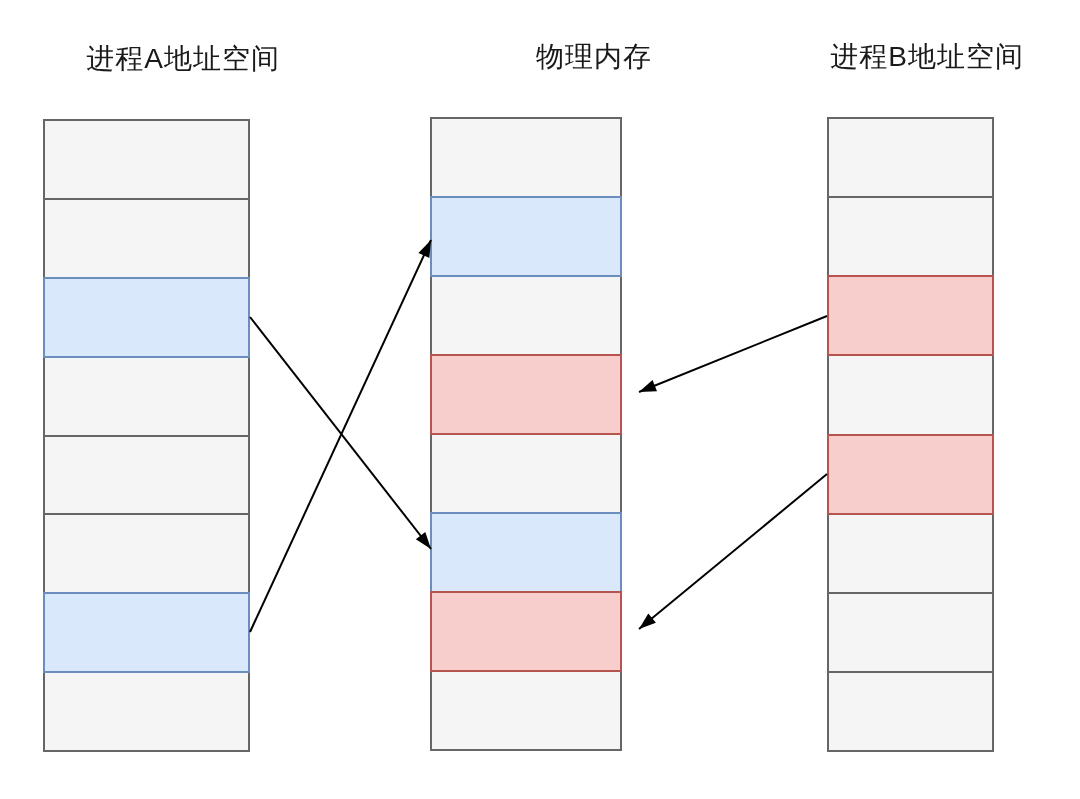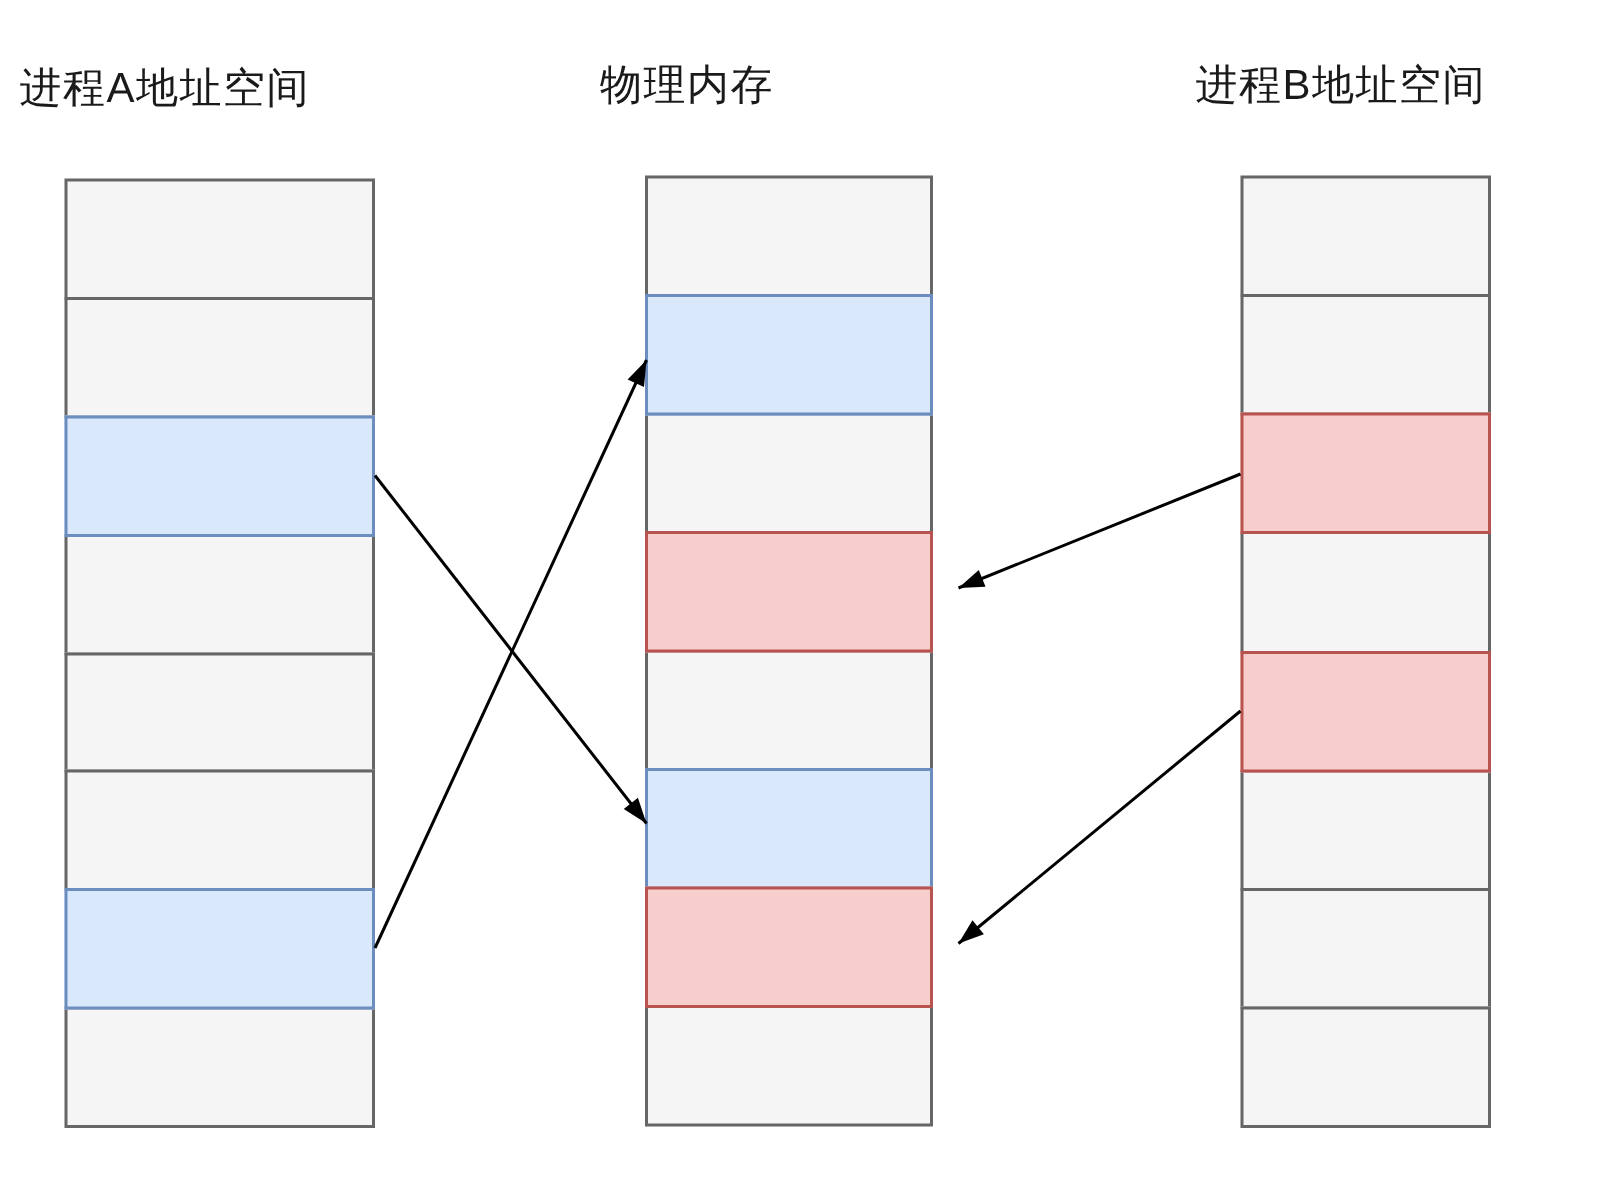--- a/index.html
+++ b/index.html
@@ -20,7 +20,7 @@
     top: -79px;
     left: -30px;
     right: -30px;
-    text-align: left;
+    text-align: right;
     font-size: 28px;
     font-weight: 500;
     letter-spacing: 1px;

